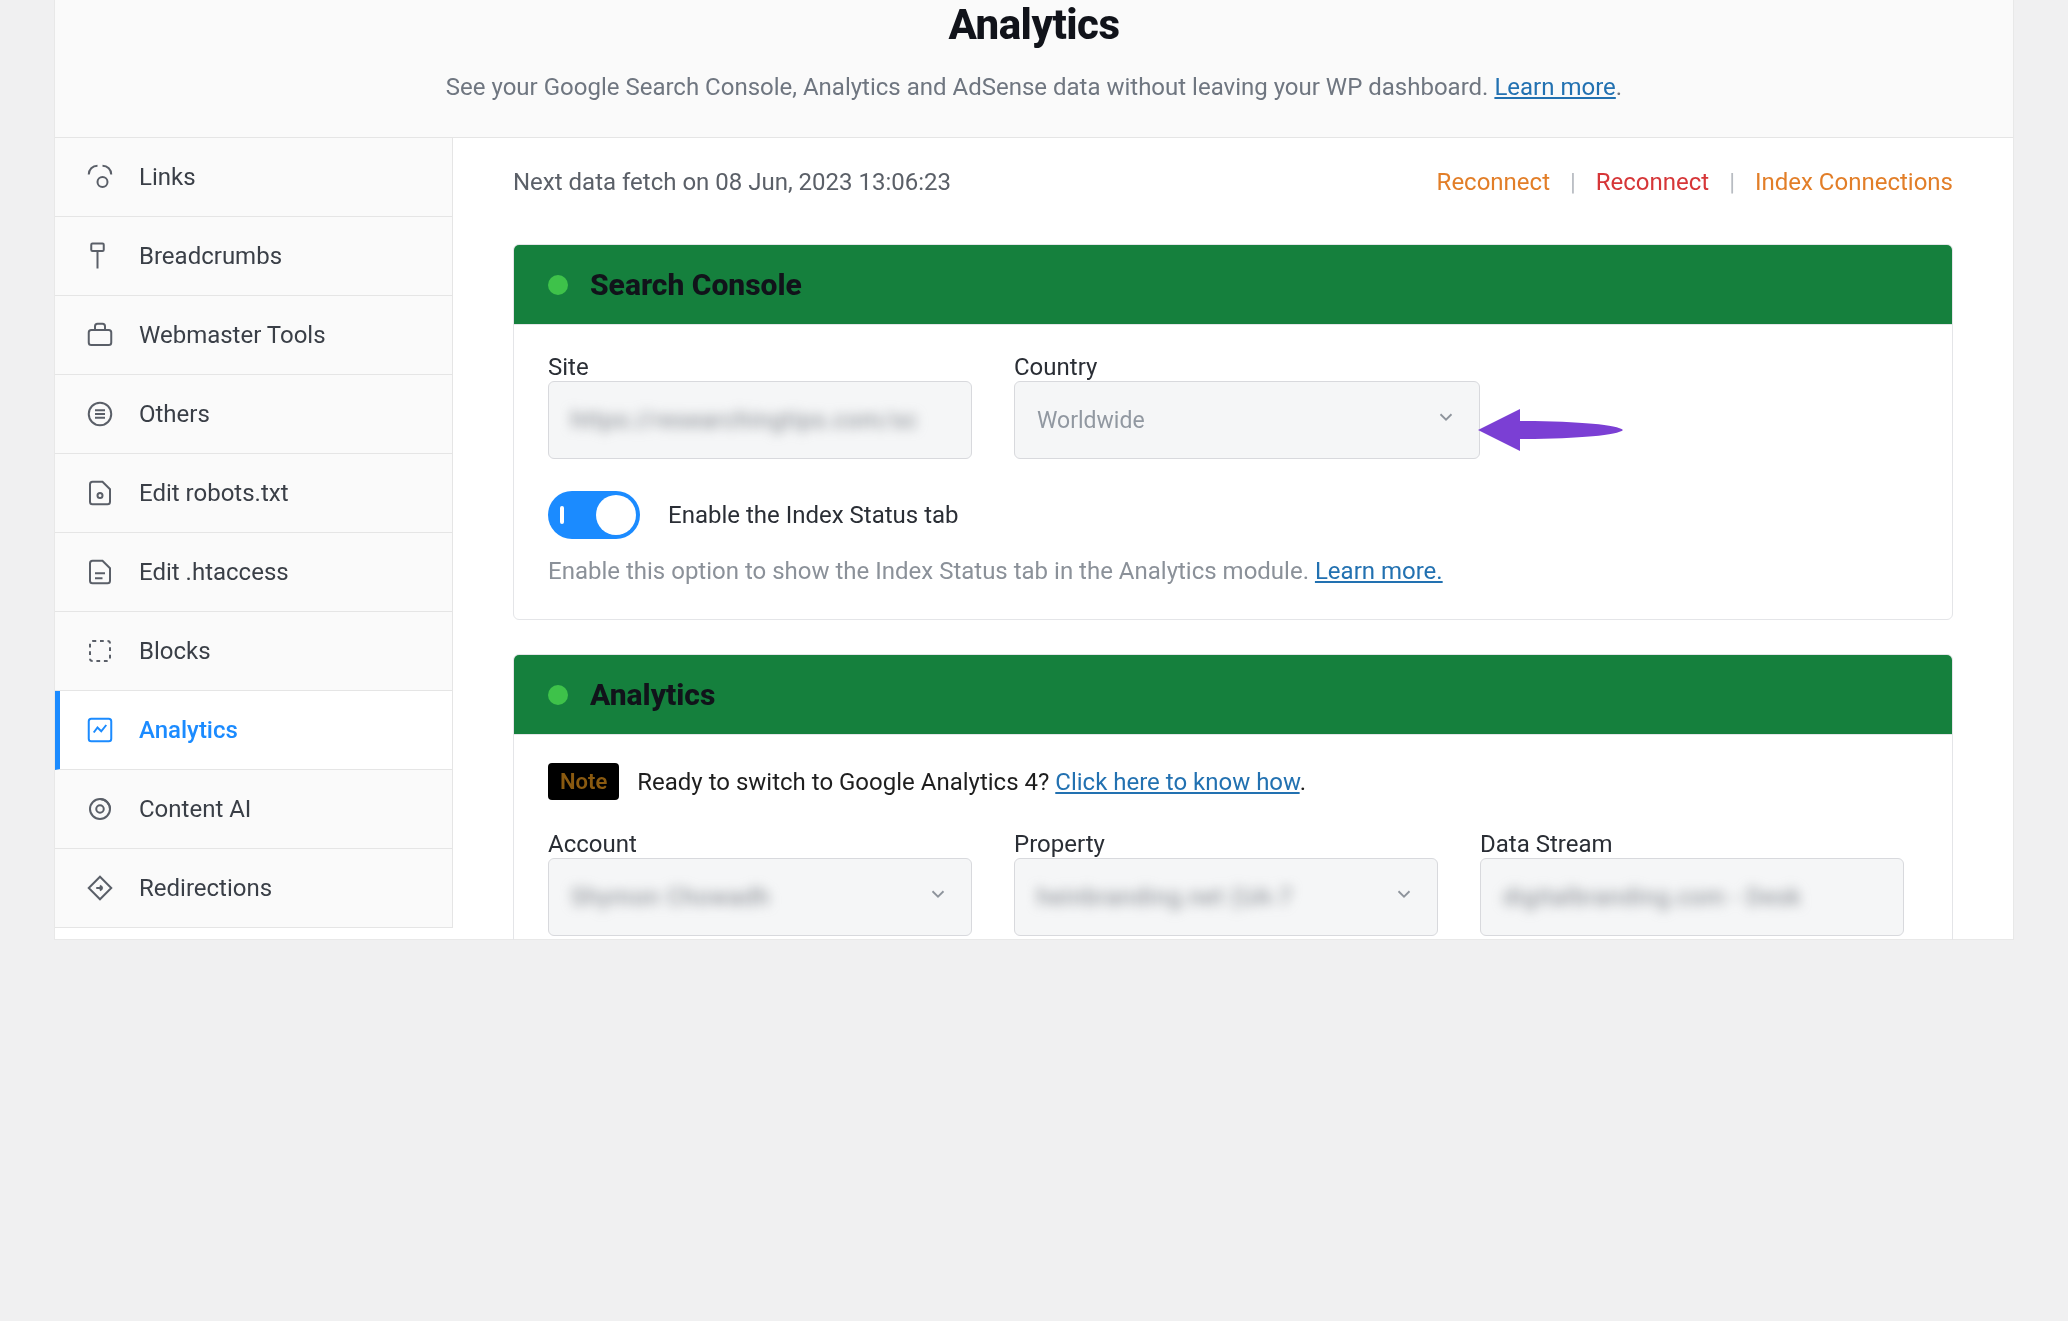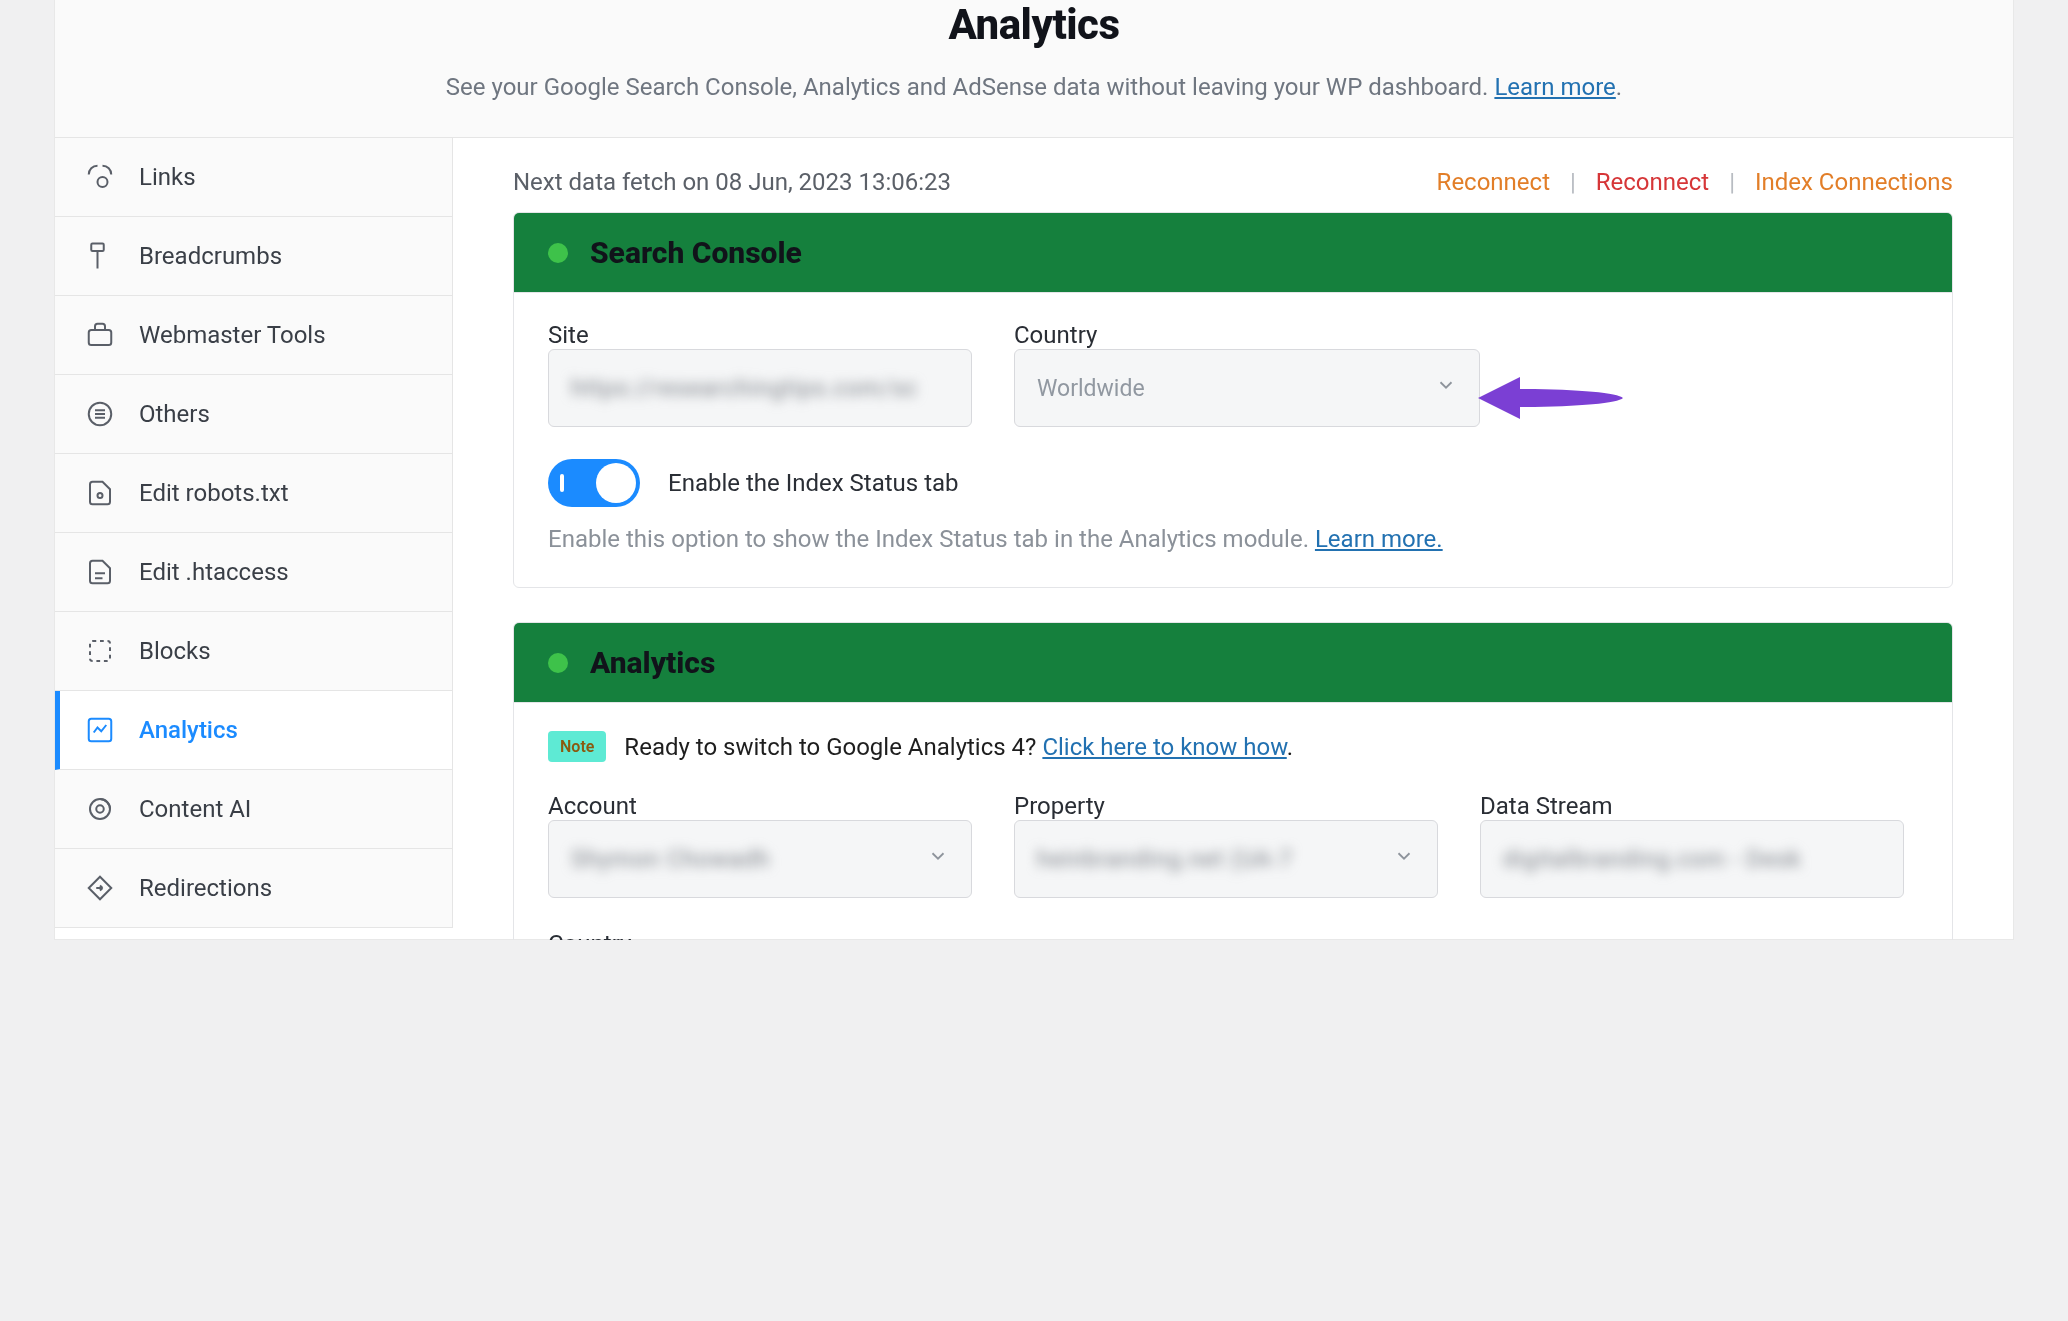--- a/index.html
+++ b/index.html
@@ -85,7 +85,7 @@
       display: flex;
       justify-content: space-between;
       align-items: center;
-      margin-bottom: 16px;
+      margin-bottom: 48px;
     }
     .fetch-info { color: #5b6068; font-size: 24px; }
     .top-links { font-size: 24px; }

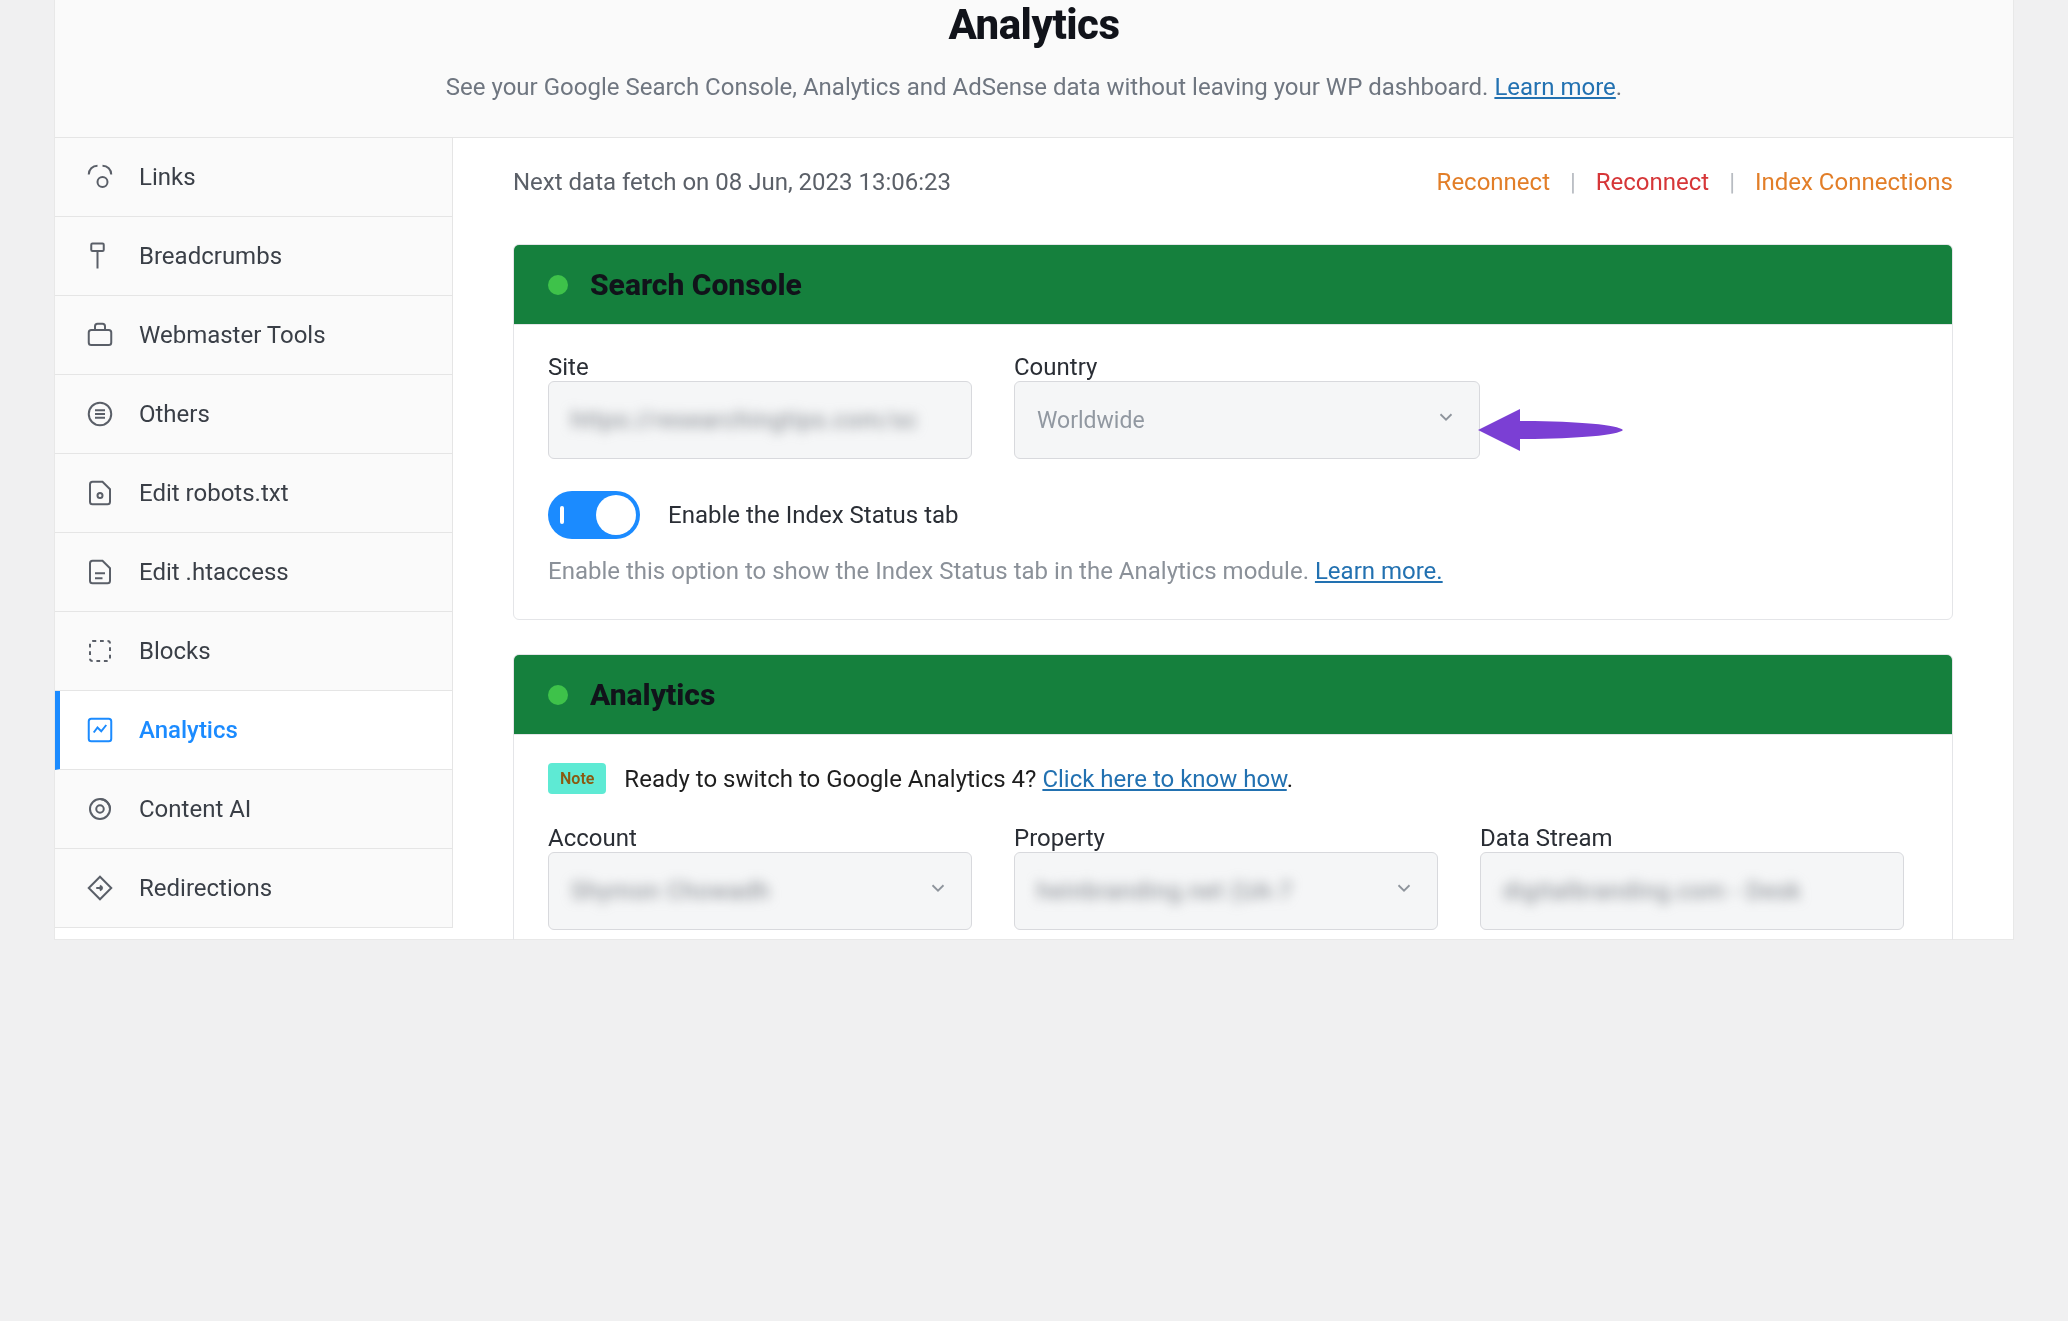--- a/index.html
+++ b/index.html
@@ -183,12 +183,12 @@
       font-size: 24px;
     }
     .note-badge {
-      background: #5eead4;
+      background: #000000;
       color: #8a5a10;
       font-weight: 600;
       padding: 6px 12px;
       border-radius: 4px;
-      font-size: 16px;
+      font-size: 22px;
     }
     .note-row a { color: #2271b1; text-decoration: underline; }
     .arrow {

